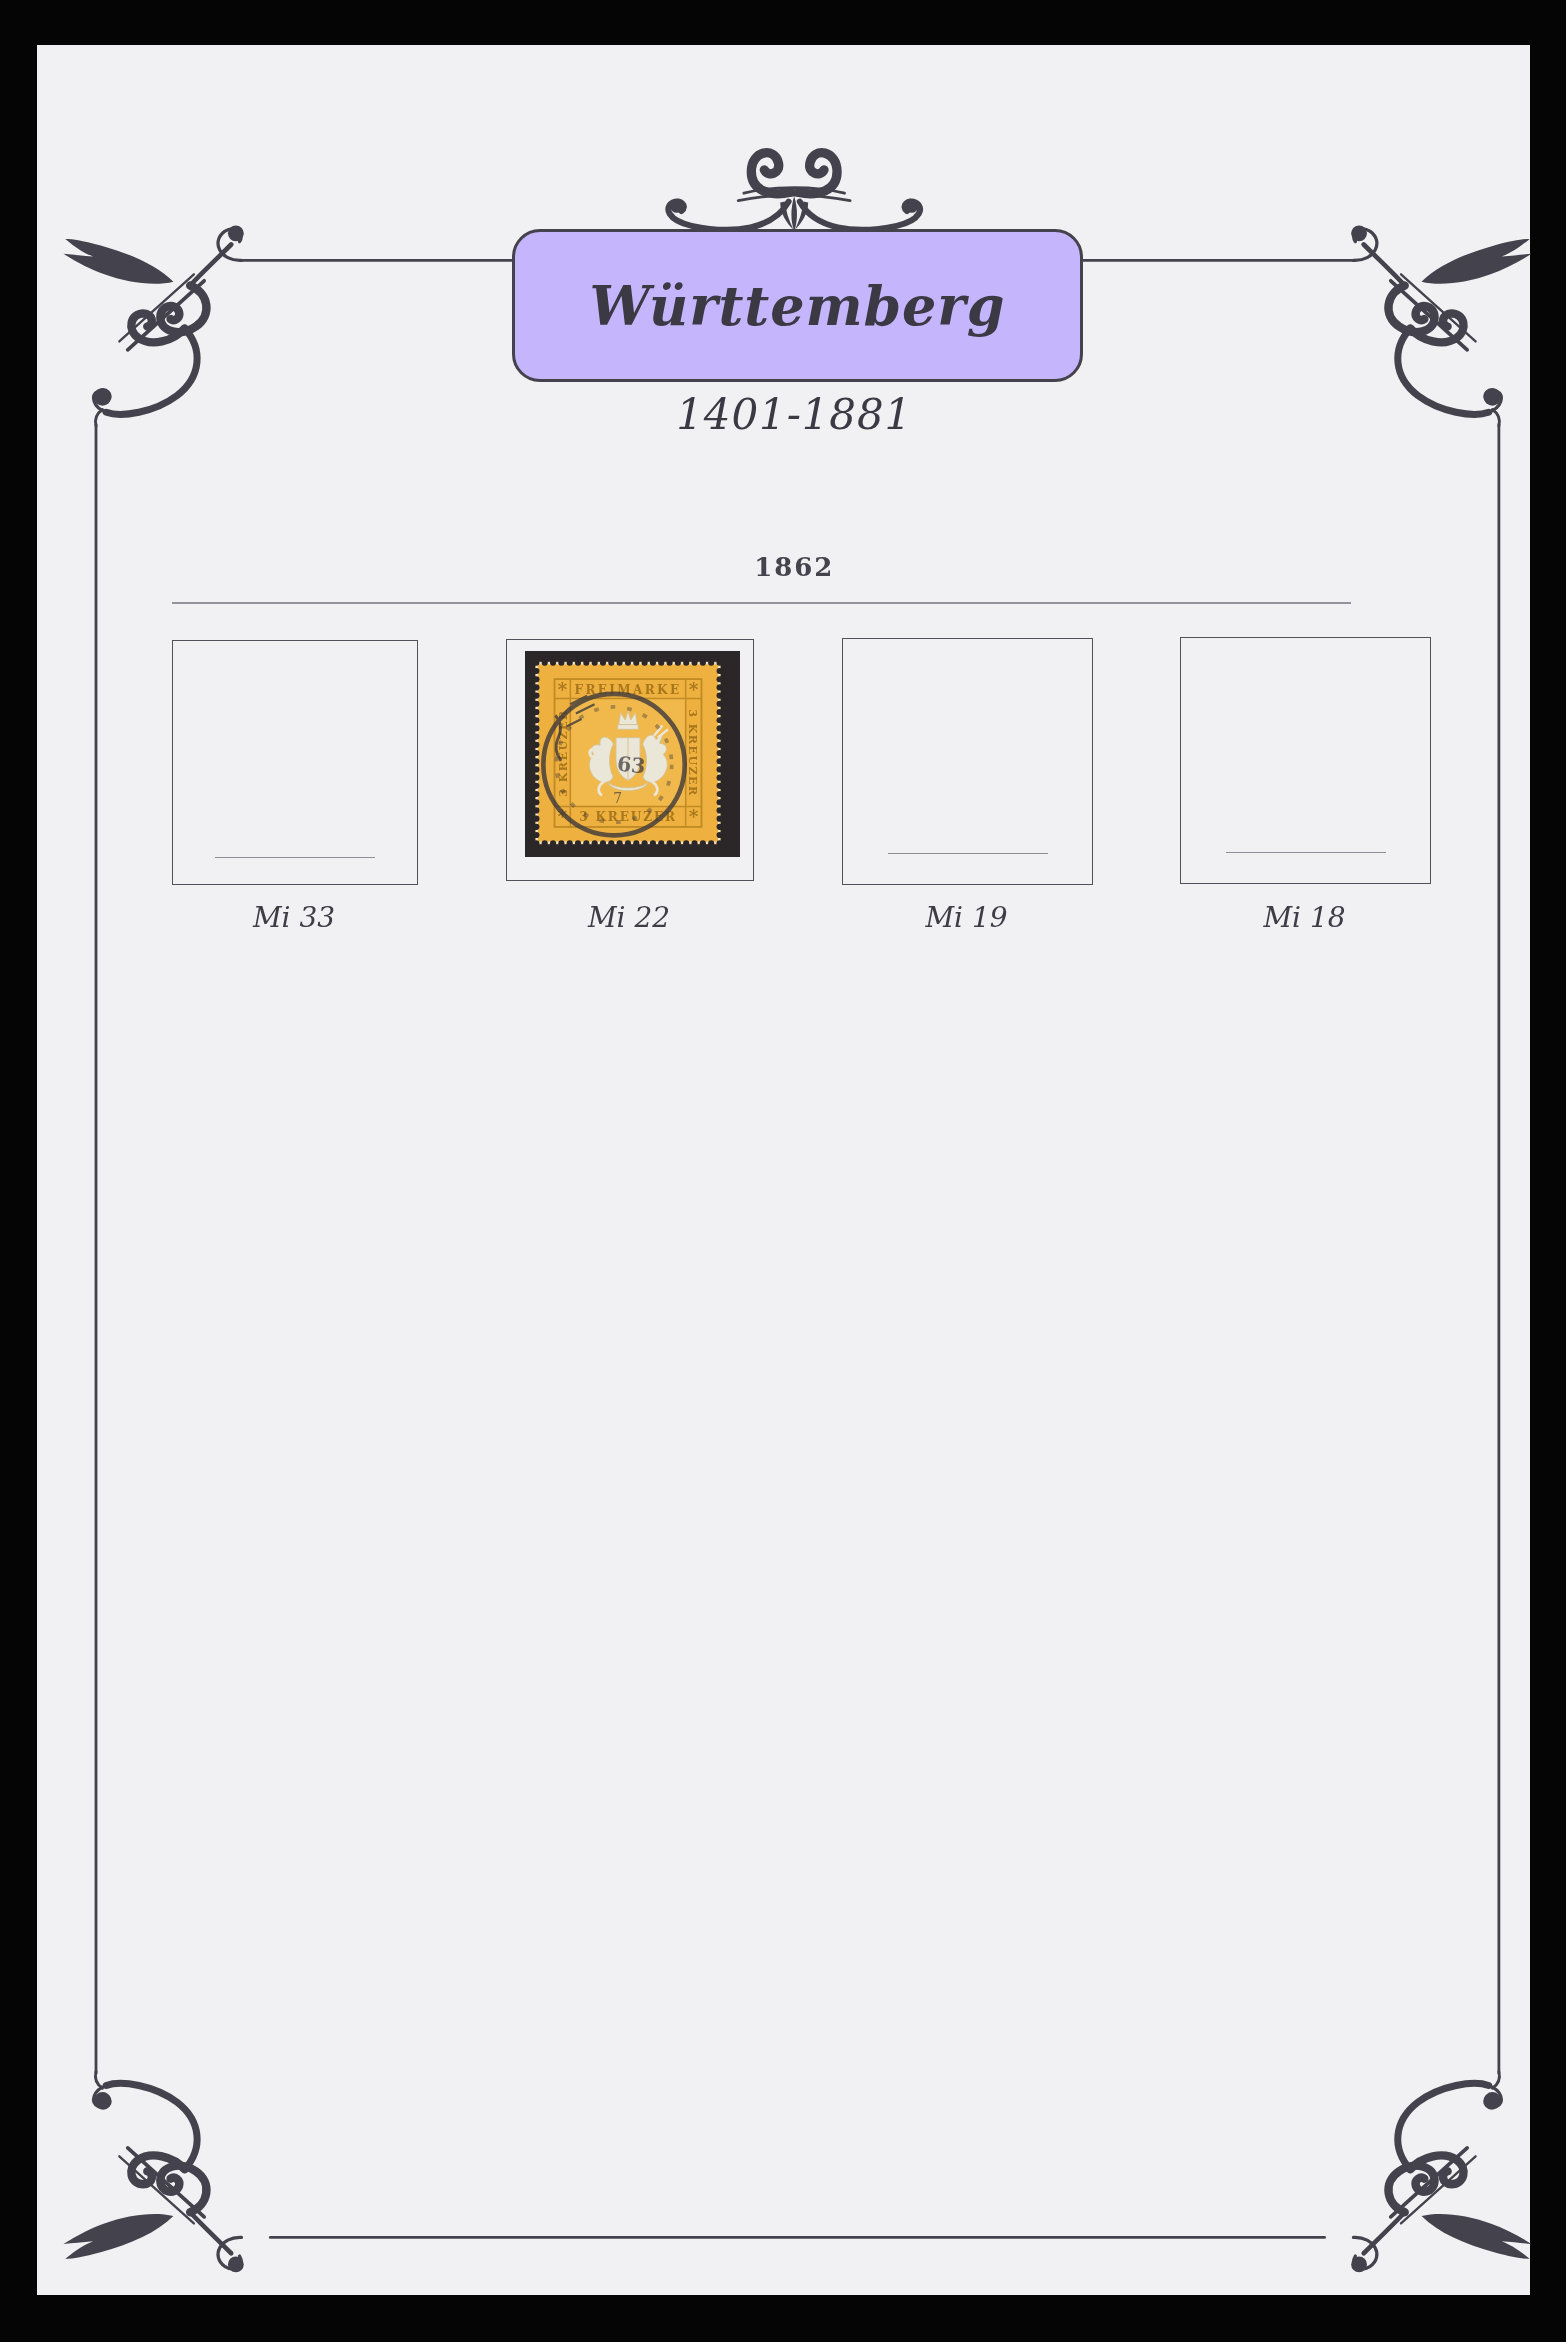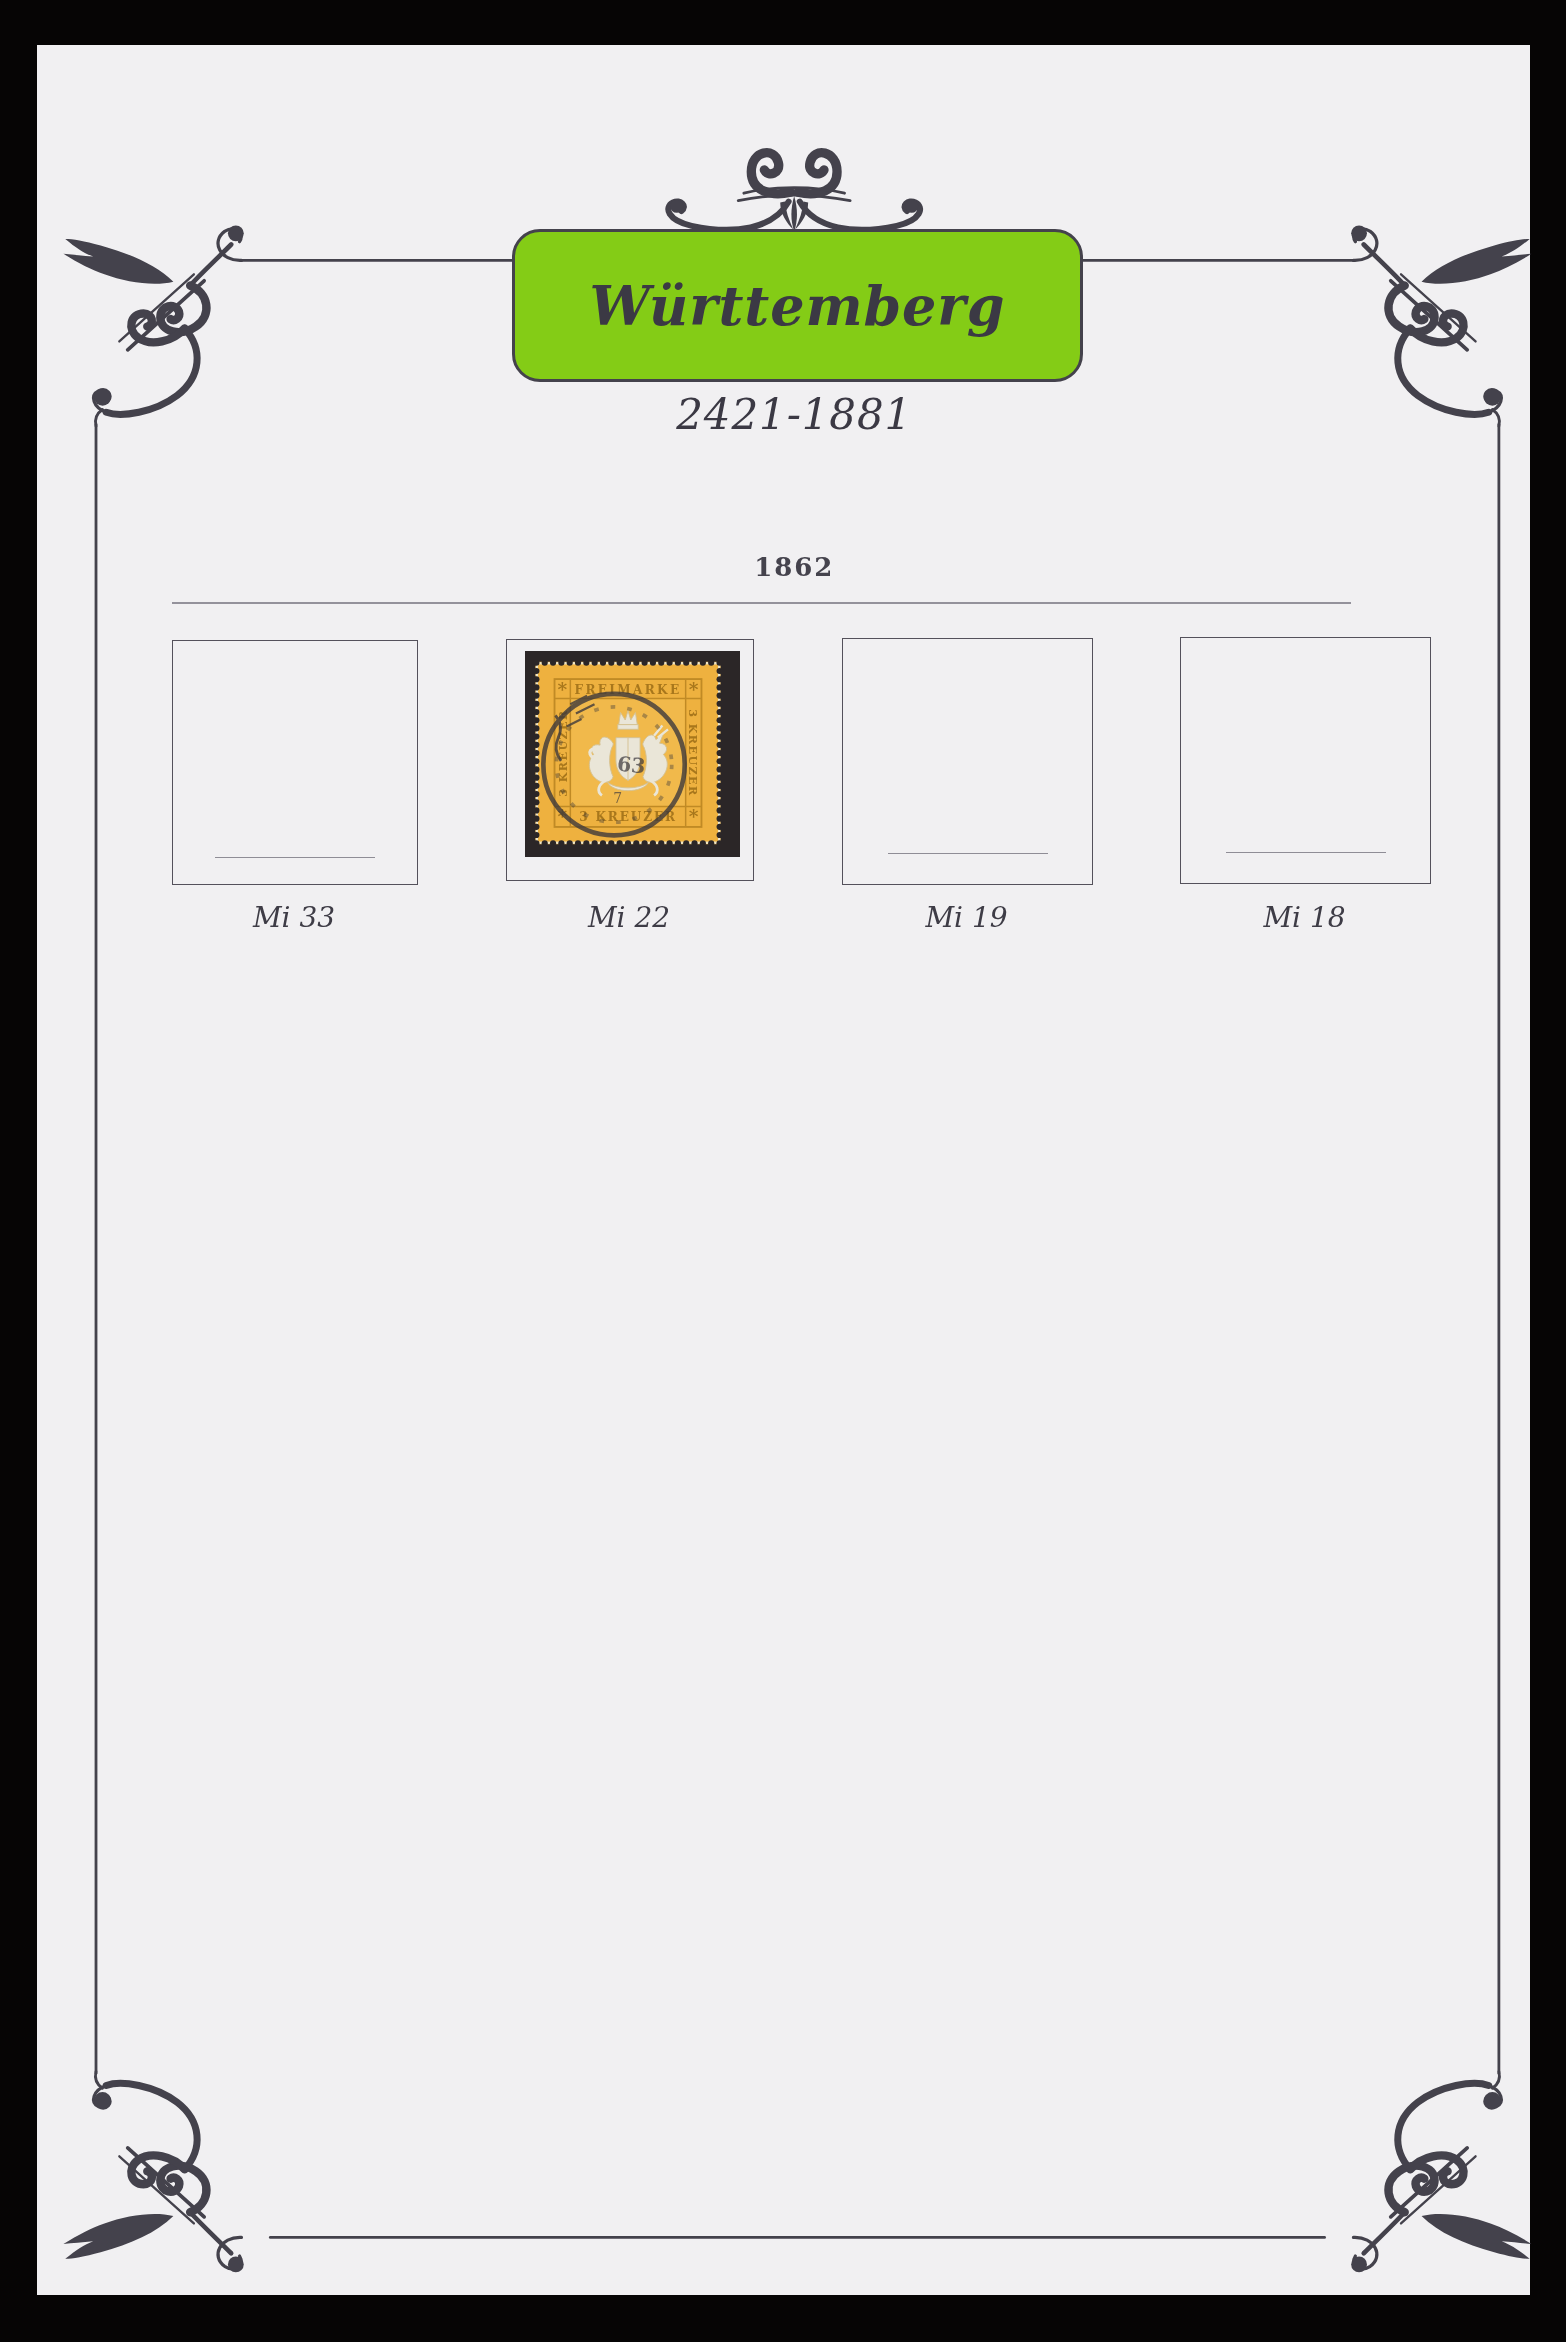--- a/index.html
+++ b/index.html
@@ -8,7 +8,7 @@
   .page{position:absolute;left:37px;top:45px;width:1493px;height:2250px;background:#f1f0f2;}
   svg.frame{position:absolute;left:0;top:0;width:1566px;height:2343px;}
   .title-box{position:absolute;left:512px;top:229px;width:565px;height:147px;
-             border:3.3px solid #44424c;border-radius:28px;background:#84cc16;
+             border:3.3px solid #44424c;border-radius:28px;background:#c4b5fd;
              display:flex;align-items:center;justify-content:center;}
   .title-text{font-style:italic;font-weight:bold;font-size:54px;color:#3b3944;letter-spacing:0.9px;}
   .centered{position:absolute;left:22.4px;right:0;text-align:center;}

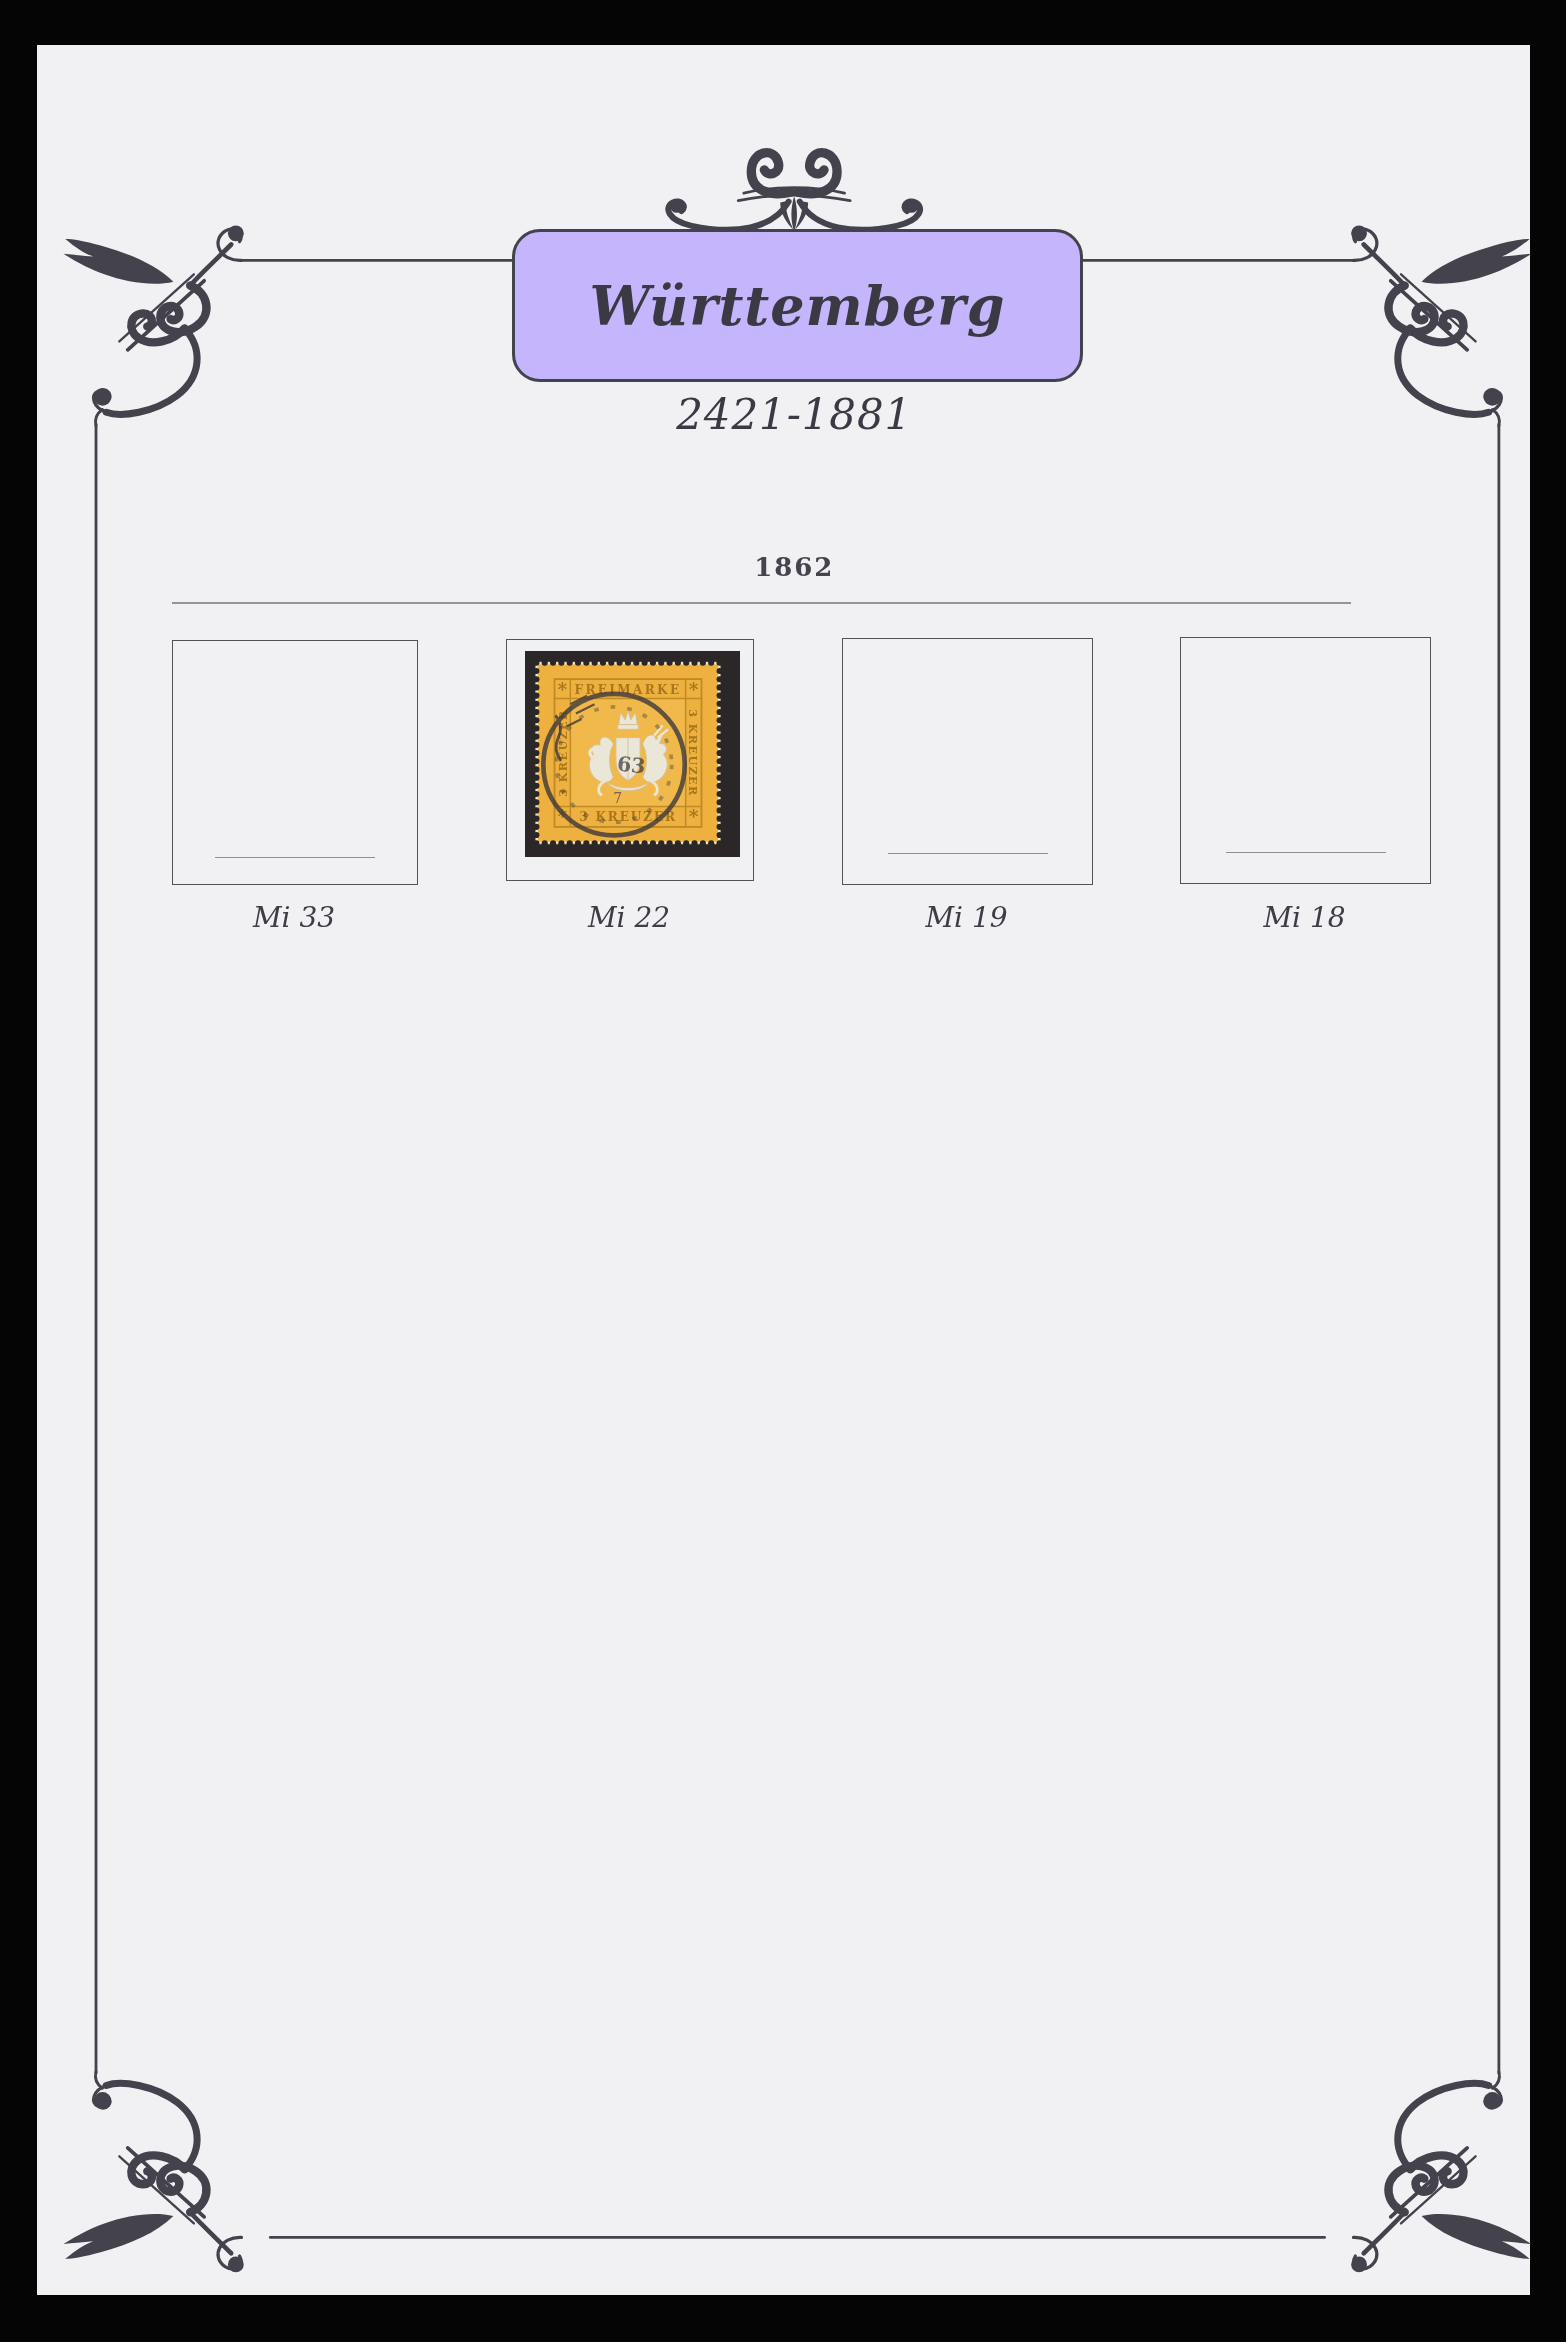--- a/index.html
+++ b/index.html
@@ -85,7 +85,7 @@
     <span class="title-text">Württemberg</span>
   </div>
 
-  <div class="centered subtitle">2421-1881</div>
+  <div class="centered subtitle">1401-1881</div>
 
   <div class="centered year">1862</div>
   <div class="year-rule"></div>

